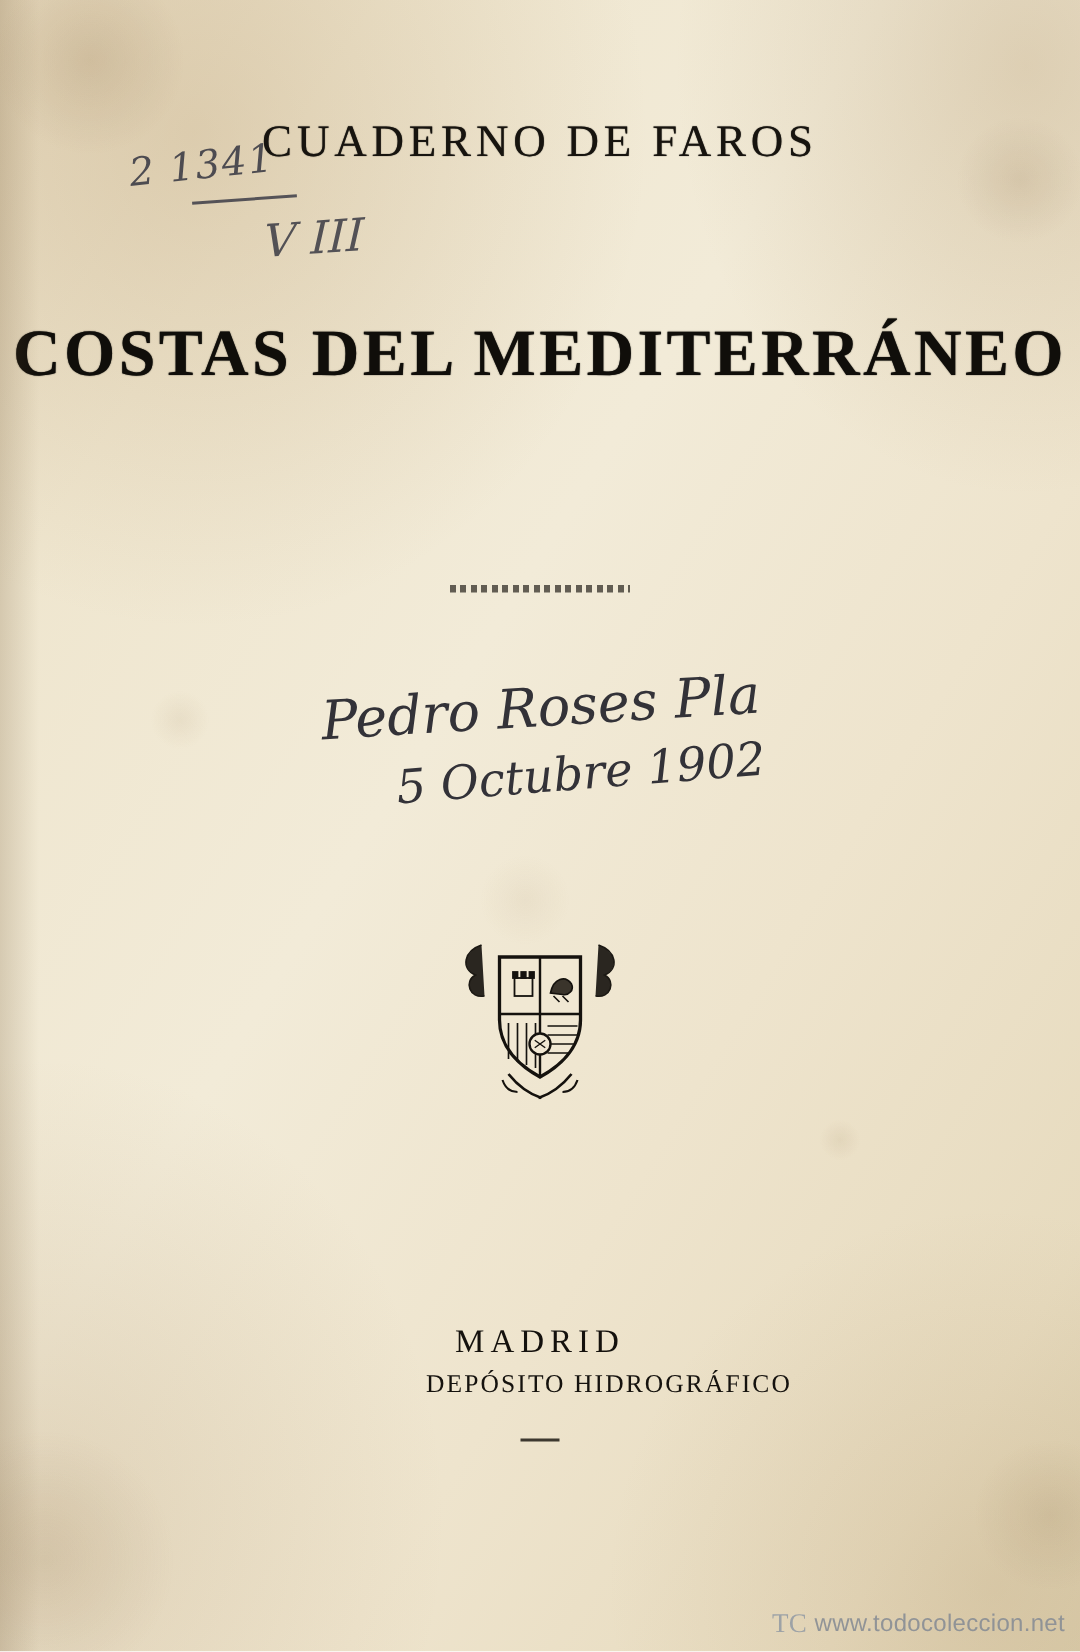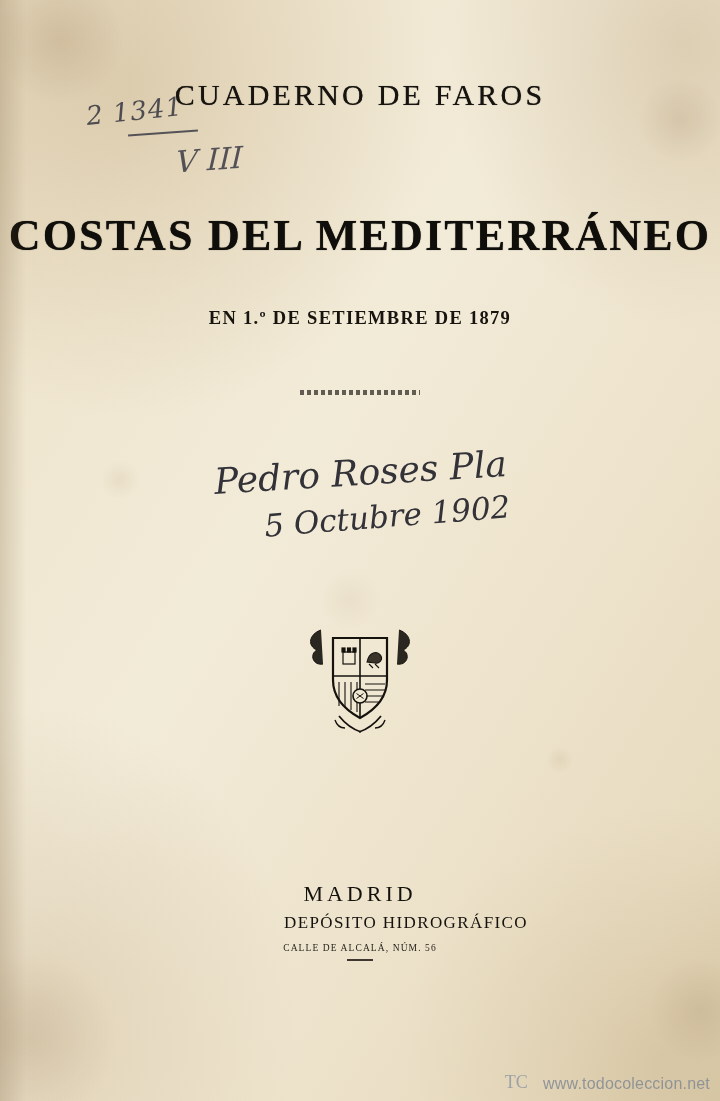--- a/index.html
+++ b/index.html
@@ -236,7 +236,6 @@
 
   <div class="block ink t-main1">CUADERNO DE FAROS</div>
   <div class="block ink t-main2">COSTAS DEL MEDITERRÁNEO</div>
-  <div class="block ink t-date">EN 1.º DE SETIEMBRE DE 1879</div>
 
   <div class="rule"></div>
 

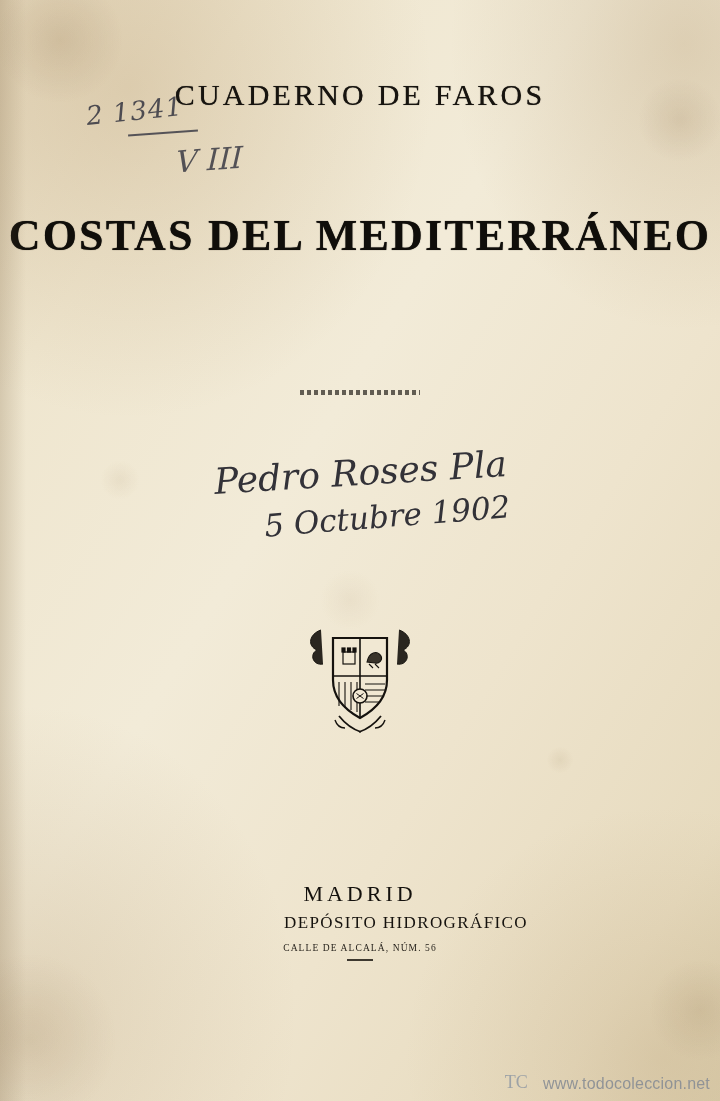--- a/index.html
+++ b/index.html
@@ -285,7 +285,6 @@
 
   <div class="block ink t-city">MADRID</div>
   <div class="block ink t-dep">DEPÓSITO HIDROGRÁFICO</div>
-  <div class="block ink t-addr">CALLE DE ALCALÁ, NÚM. 56</div>
   <div class="rule2"></div>
 
   <div class="hand hand-shelf">2 1341</div>

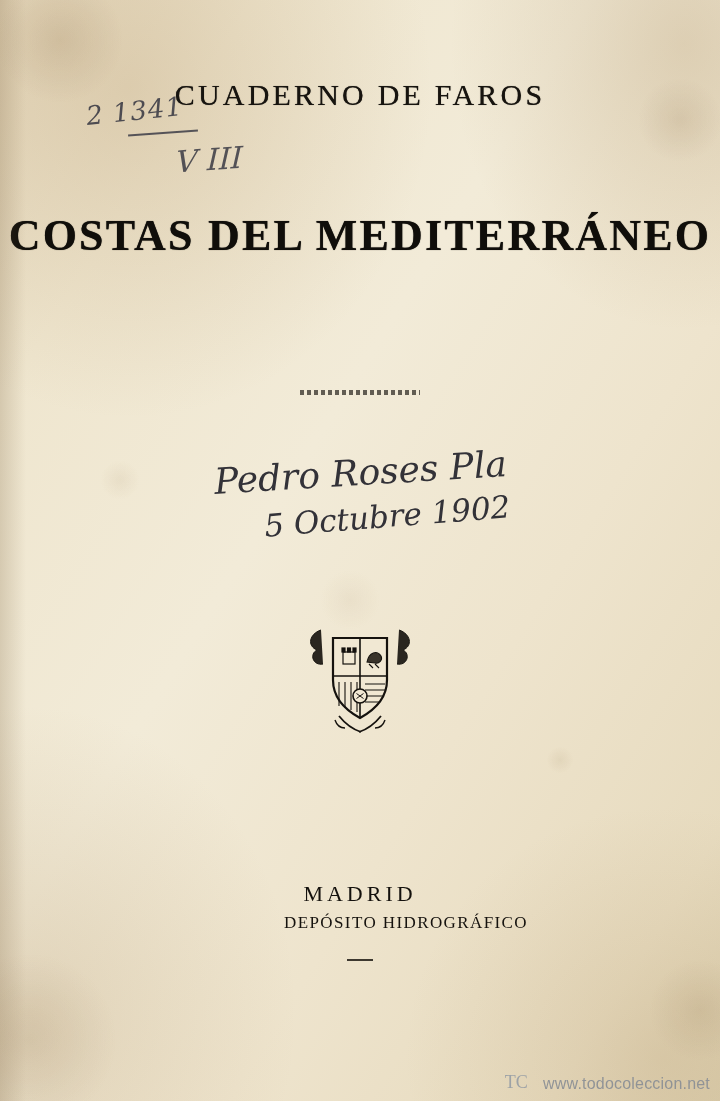--- a/index.html
+++ b/index.html
@@ -215,8 +215,8 @@
     right: 10px;
     bottom: 8px;
     display: flex;
-    align-items: flex-end;
-    gap: 15px;
+    align-items: center;
+    gap: 5px;
     font-family: "Liberation Sans", sans-serif;
     font-size: 16px;
     color: #8d9196;

